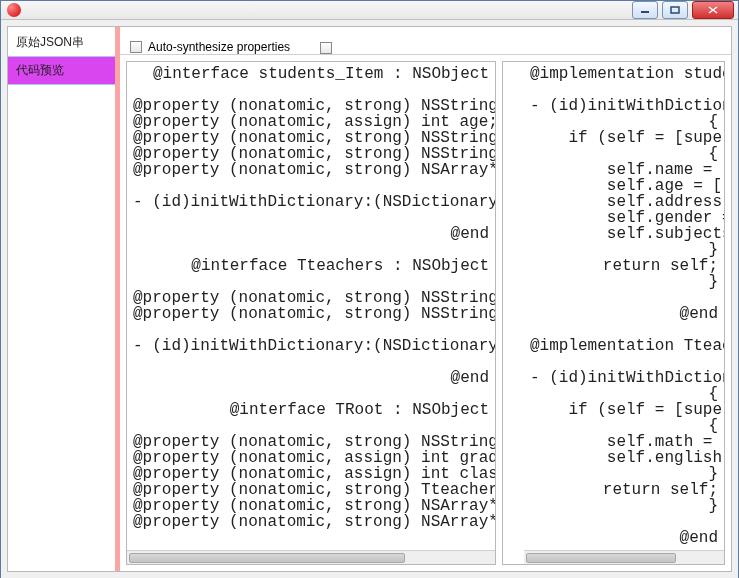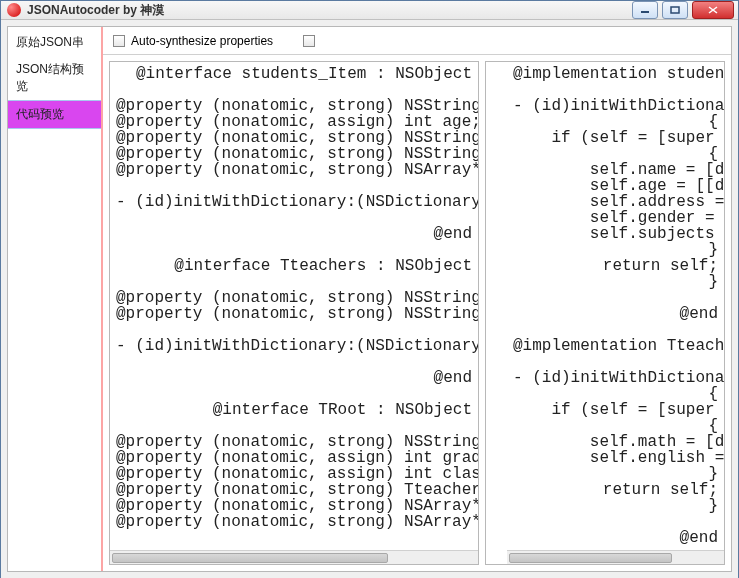--- a/index.html
+++ b/index.html
@@ -174,7 +174,6 @@
 <div class="window">
   <div class="titlebar">
     <div class="app-icon"></div>
-    <div class="title">JSONAutocoder by 神漠</div>
     <div class="spacer"></div>
     <div class="winbtn min">
       <svg width="10" height="8">

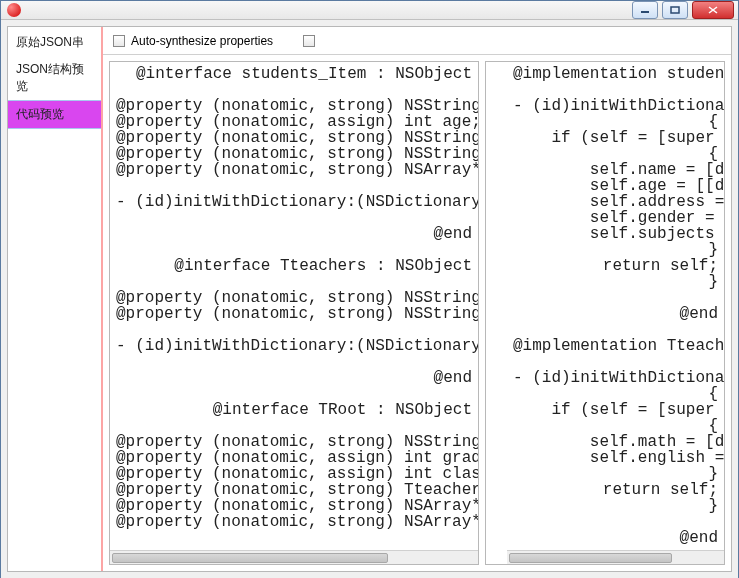--- a/index.html
+++ b/index.html
@@ -68,8 +68,8 @@
     min-height: 0;
   }
   .sidebar {
-    width: 95px;
-    border-right: 2px solid #fca5a5;
+    width: 112px;
+    border-right: 5px solid #fca5a5;
     padding-top: 2px;
   }
   .sidebar-item {

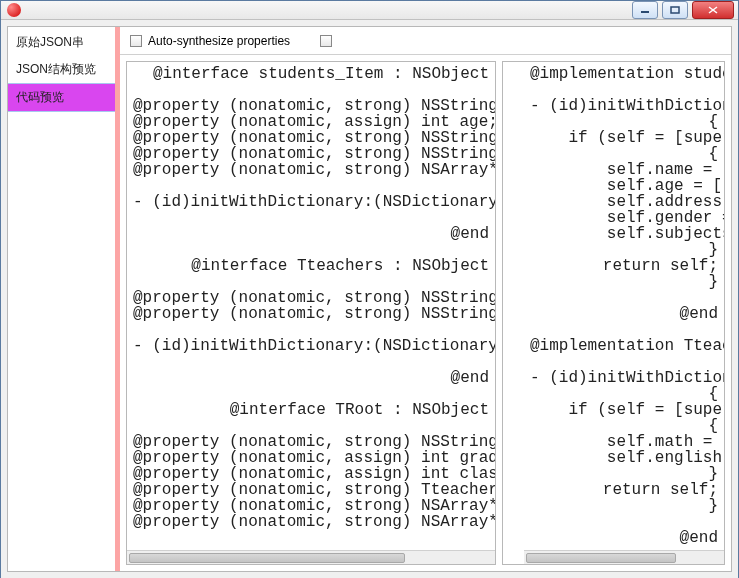--- a/index.html
+++ b/index.html
@@ -92,8 +92,8 @@
     height: 28px;
     border-bottom: 1px solid #d0d0d0;
     display: flex;
-    align-items: center;
-    padding: 8px 10px;
+    align-items: flex-end;
+    padding: 0 10px;
     gap: 30px;
   }
   .chk {

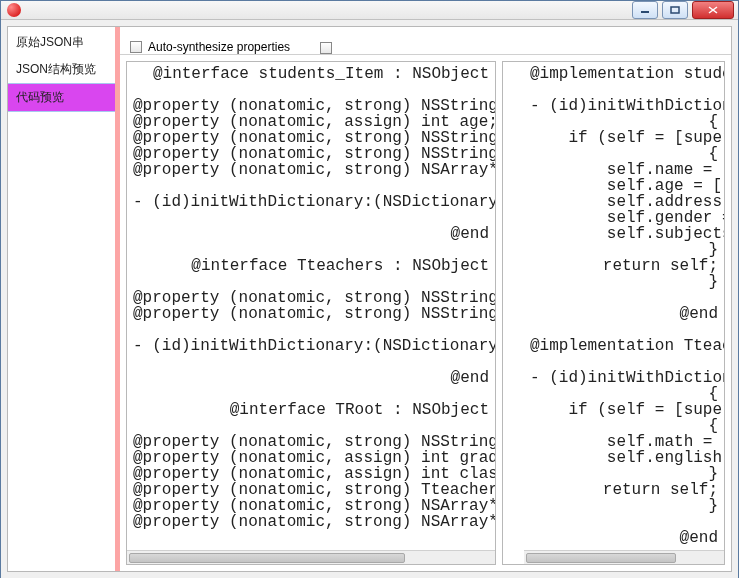--- a/index.html
+++ b/index.html
@@ -198,7 +198,6 @@
 
       <div class="sidebar">
         <div class="sidebar-item">原始JSON串</div>
-        <div class="sidebar-item">JSON结构预览</div>
         <div class="sidebar-item selected">代码预览</div>
       </div>
 

